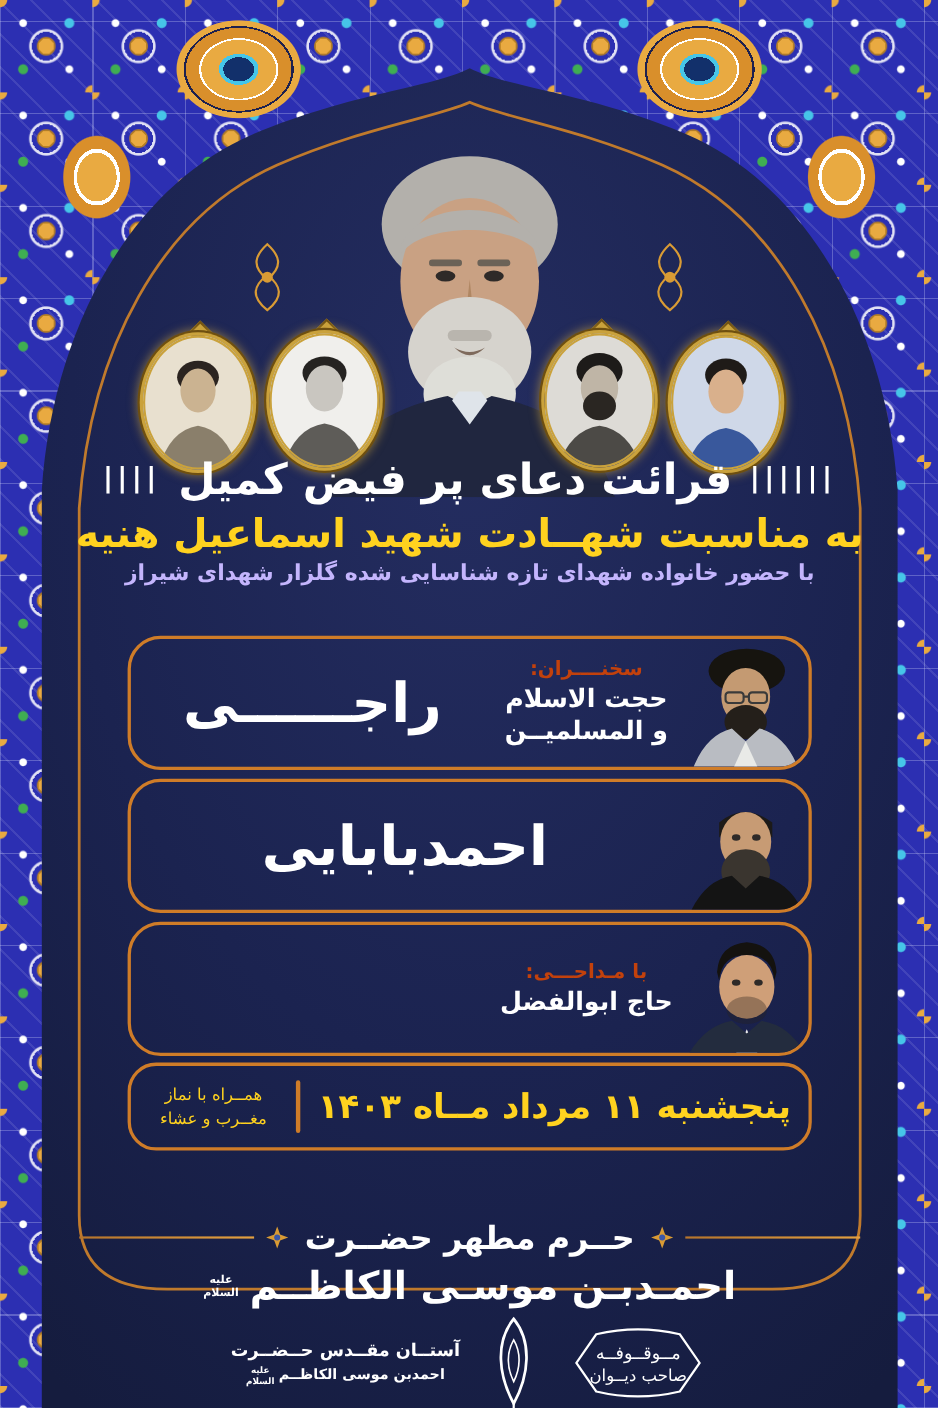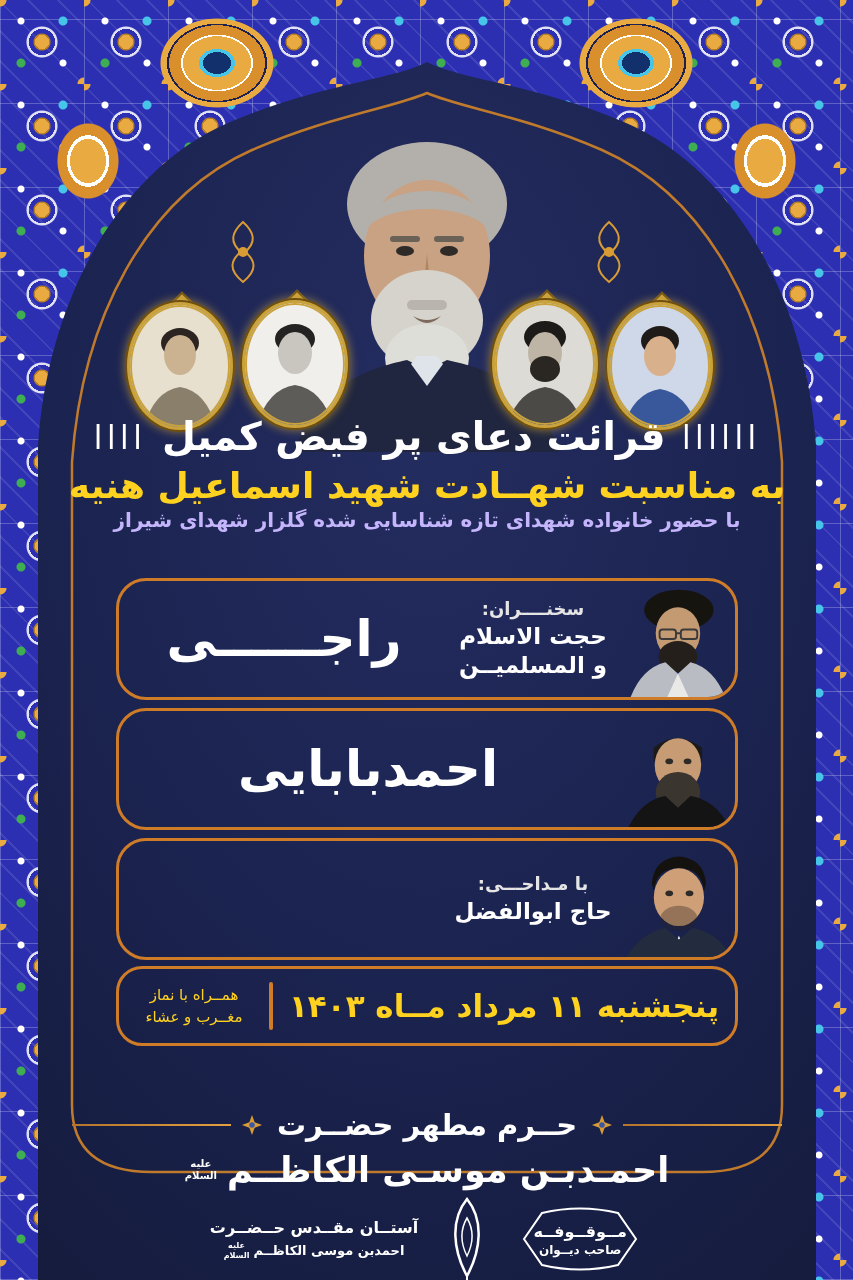--- a/index.html
+++ b/index.html
@@ -63,7 +63,7 @@
   .sbox .photo svg{width:112px;height:112px;display:block;}
   .sbox .info{flex:0 0 168px;display:flex;flex-direction:column;align-items:center;
         justify-content:center;text-align:center;direction:rtl;}
-  .sbox .role{font-size:18px;font-weight:bold;color:#e5e5e5;margin-bottom:3px;}
+  .sbox .role{font-size:18px;font-weight:bold;color:#c2410c;margin-bottom:3px;}
   .sbox .stitle{font-size:23px;font-weight:bold;color:#ffffff;line-height:1.25;}
   .sbox .name{flex:1;display:flex;align-items:center;justify-content:center;direction:rtl;
         font-size:50px;font-weight:800;color:#ffffff;}

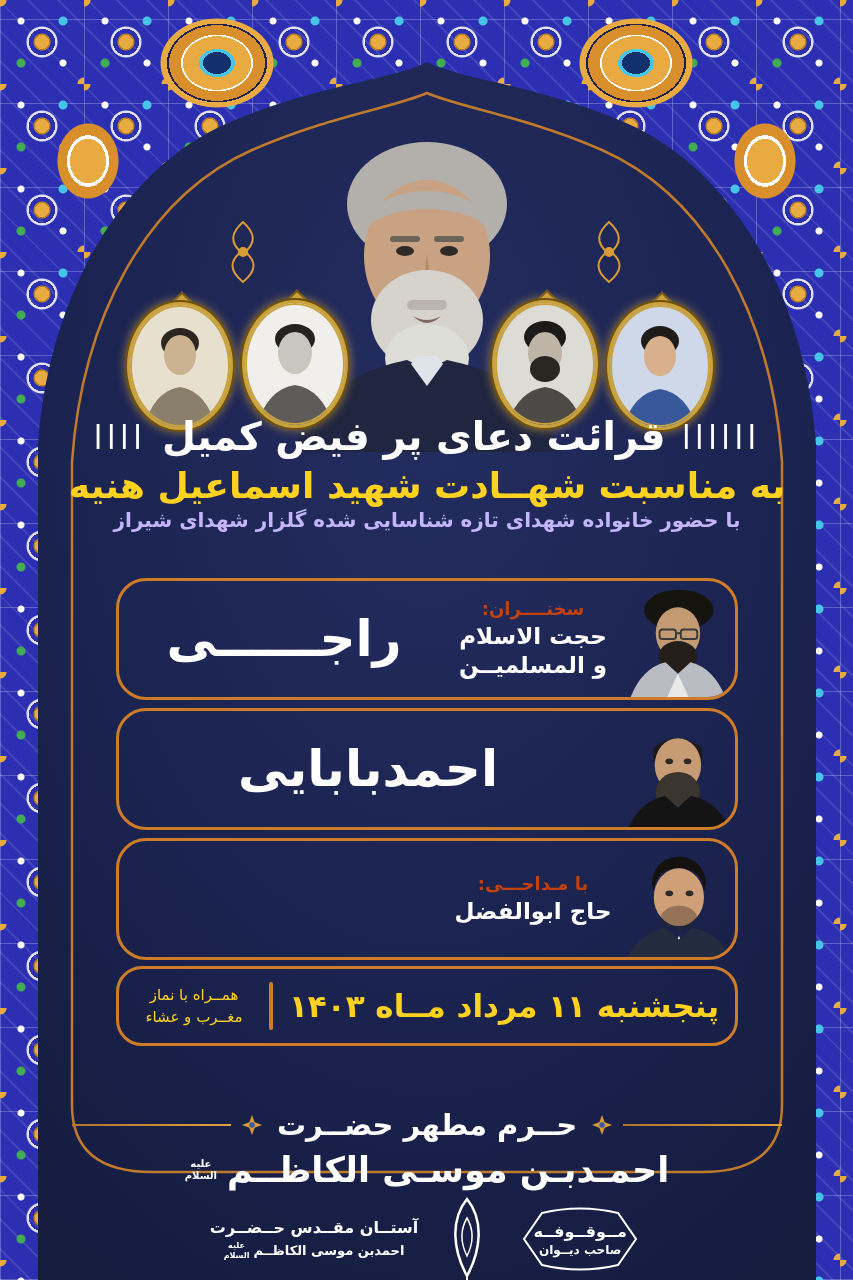--- a/index.html
+++ b/index.html
@@ -92,7 +92,7 @@
   .badge{position:relative;width:128px;height:74px;display:flex;flex-direction:column;
         align-items:center;justify-content:center;}
   .badge svg{position:absolute;inset:0;}
-  .badge .b1{font-size:16px;font-weight:bold;direction:rtl;position:relative;}
+  .badge .b1{font-size:16px;font-weight:normal;direction:rtl;position:relative;}
   .badge .b2{font-size:12px;font-weight:bold;direction:rtl;position:relative;margin-top:2px;}
   .org{text-align:center;direction:rtl;}
   .org .o1{font-size:16px;font-weight:bold;}

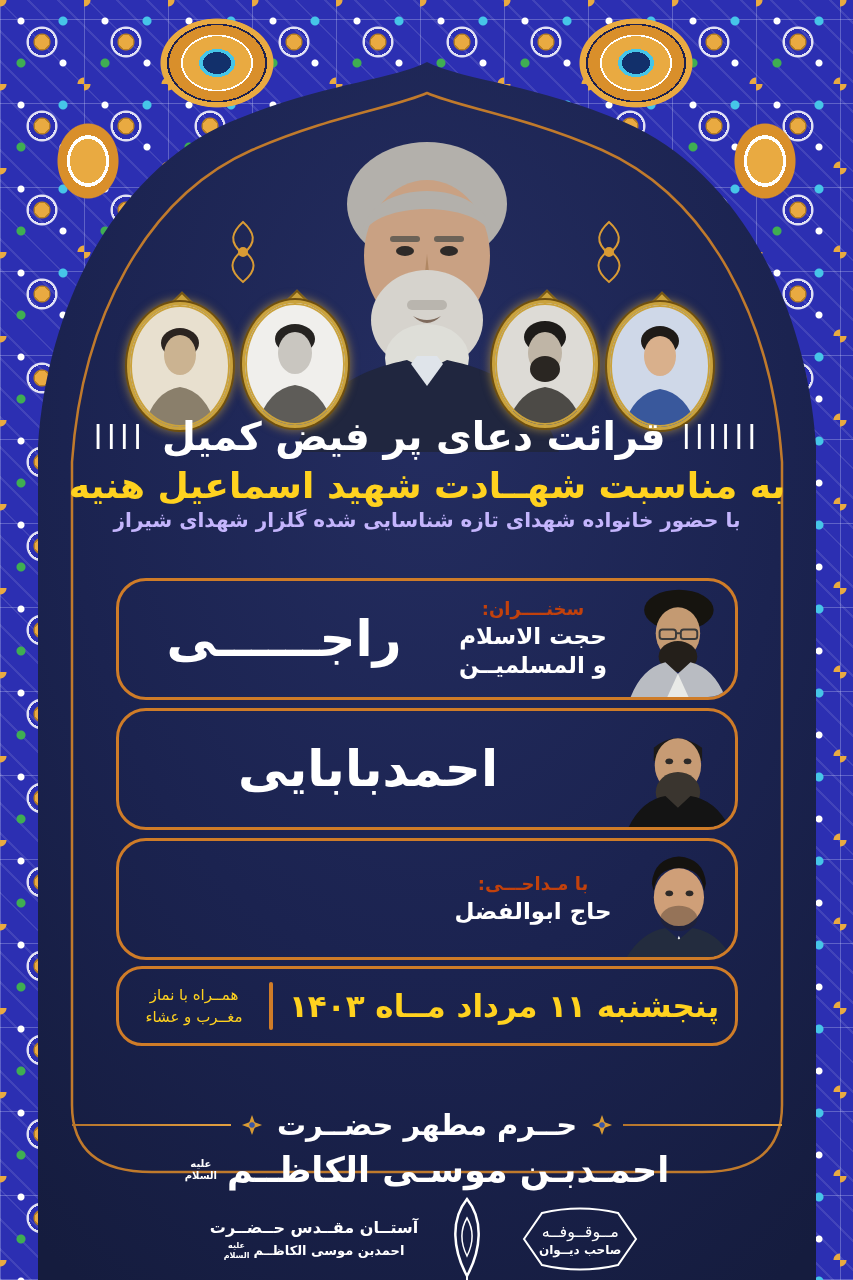--- a/index.html
+++ b/index.html
@@ -93,7 +93,7 @@
         align-items:center;justify-content:center;}
   .badge svg{position:absolute;inset:0;}
   .badge .b1{font-size:16px;font-weight:normal;direction:rtl;position:relative;}
-  .badge .b2{font-size:12px;font-weight:bold;direction:rtl;position:relative;margin-top:2px;}
+  .badge .b2{font-size:15px;font-weight:normal;direction:rtl;position:relative;margin-top:2px;}
   .org{text-align:center;direction:rtl;}
   .org .o1{font-size:16px;font-weight:bold;}
   .org .o2{font-size:13px;font-weight:bold;margin-top:4px;display:flex;align-items:center;gap:4px;justify-content:center;}

